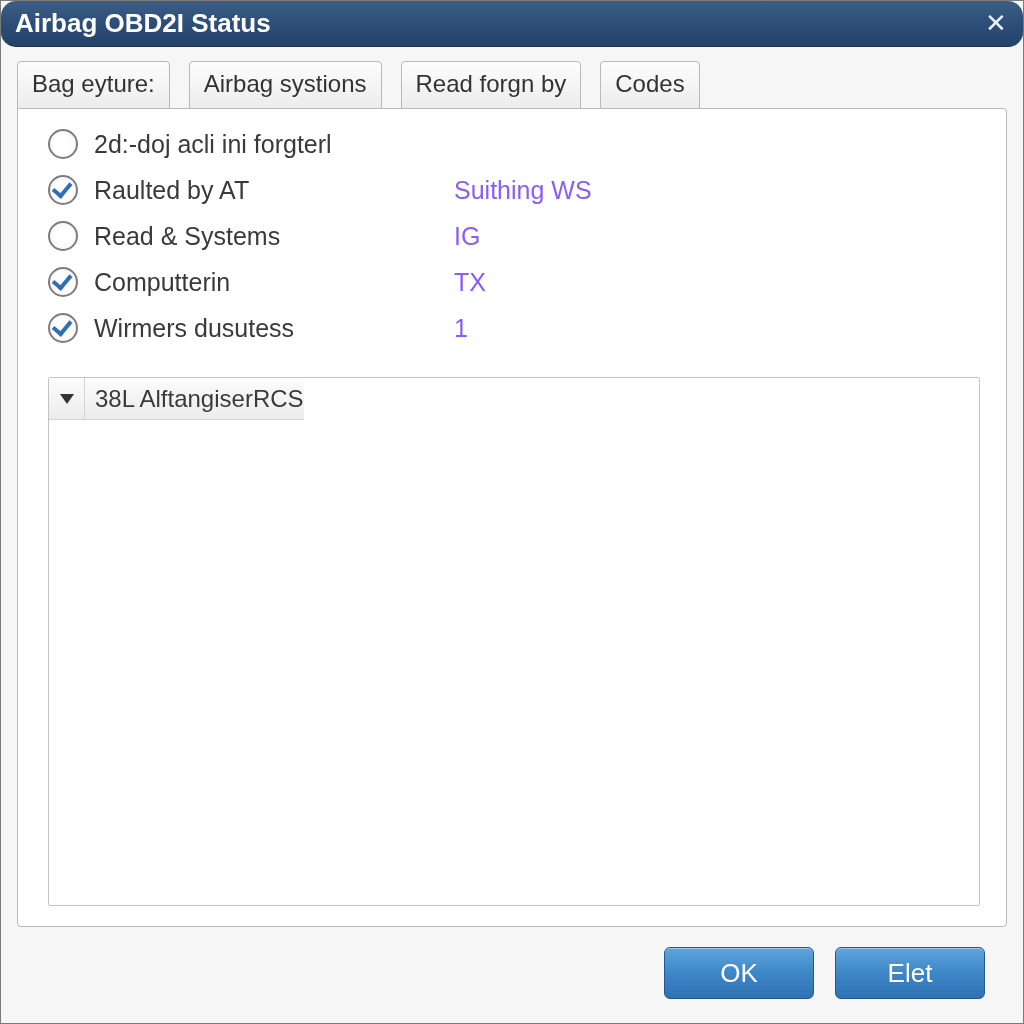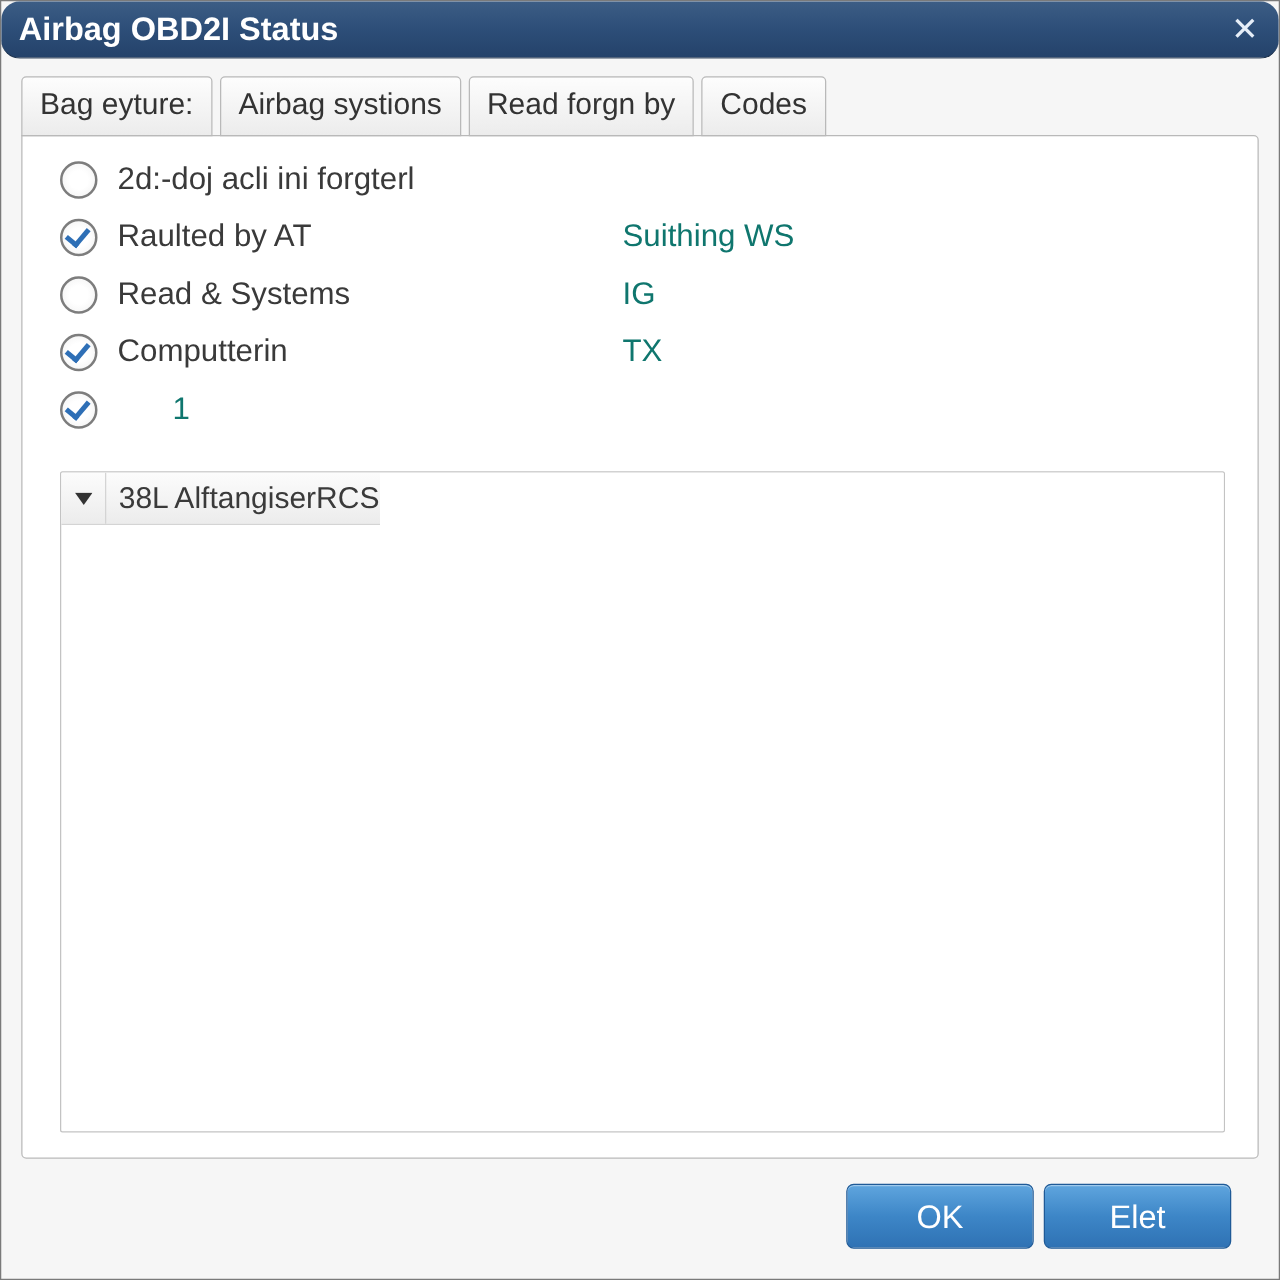--- a/index.html
+++ b/index.html
@@ -32,7 +32,7 @@
     display: flex; flex-direction: column;
   }
   .tabs {
-    display: flex; gap: 6px; align-items: center;
+    display: flex; gap: 19px; align-items: center;
     margin-bottom: -1px; z-index: 2; position: relative;
   }
   .tab {

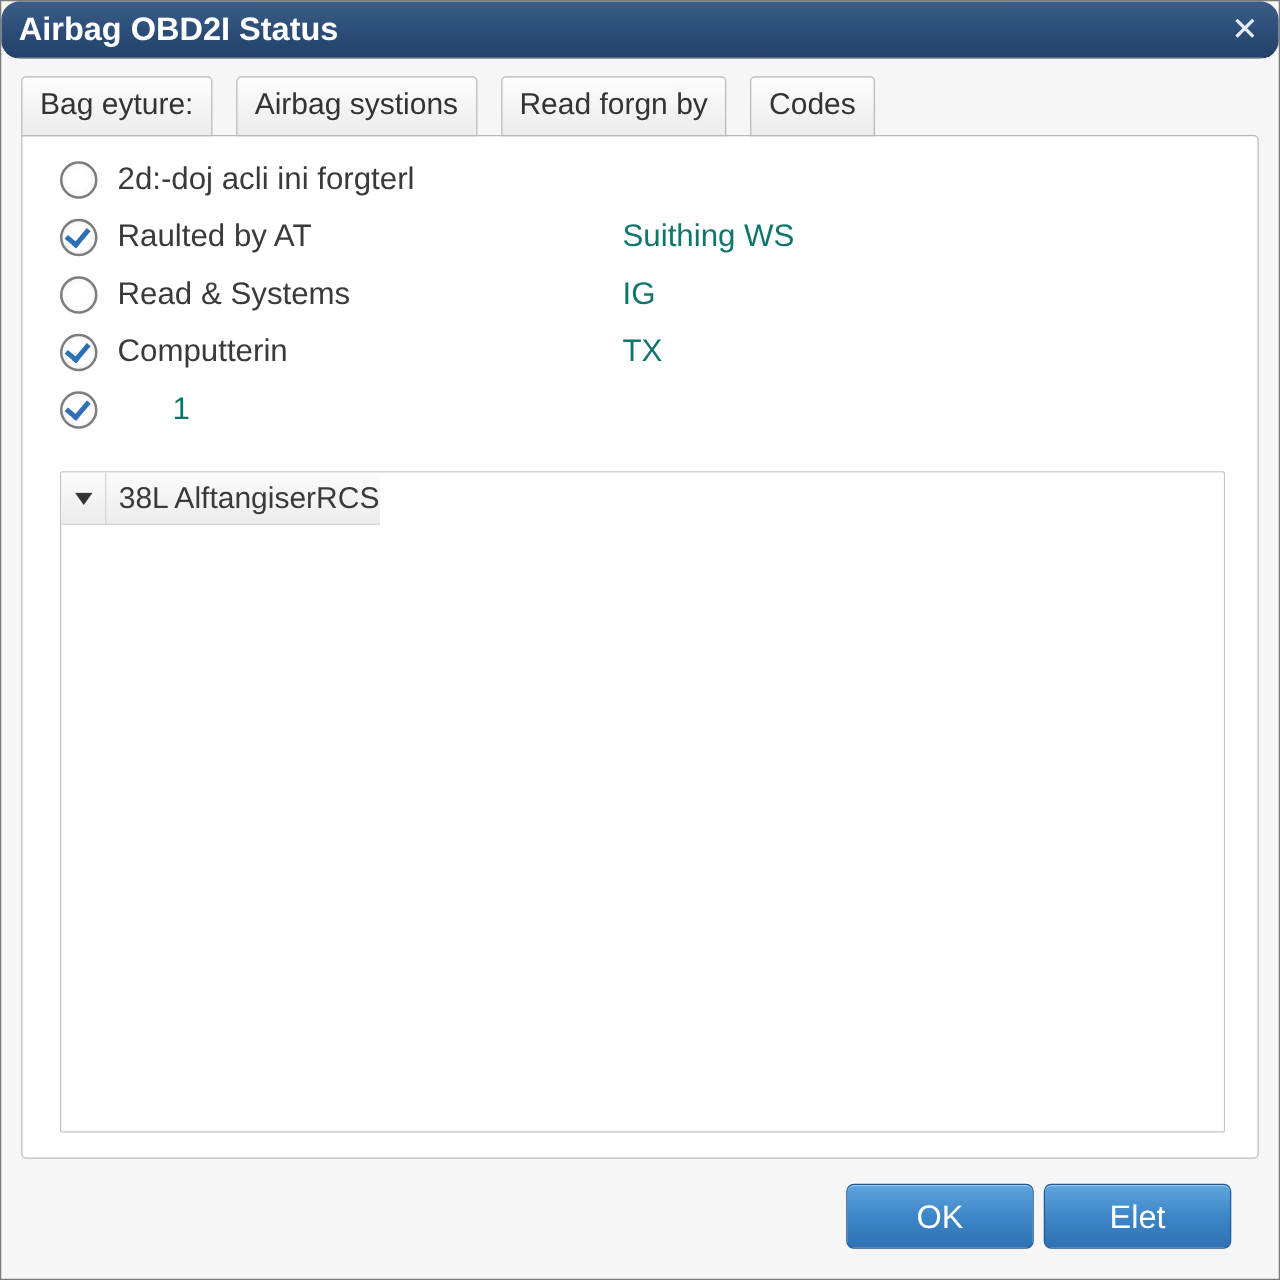--- a/index.html
+++ b/index.html
@@ -59,7 +59,7 @@
     position: relative;
   }
   .opt-row {
-    display: flex; align-items: flex-start;
+    display: flex; align-items: center;
     margin-bottom: 16px;
     font-size: 25px; color: #3a3a3a;
   }

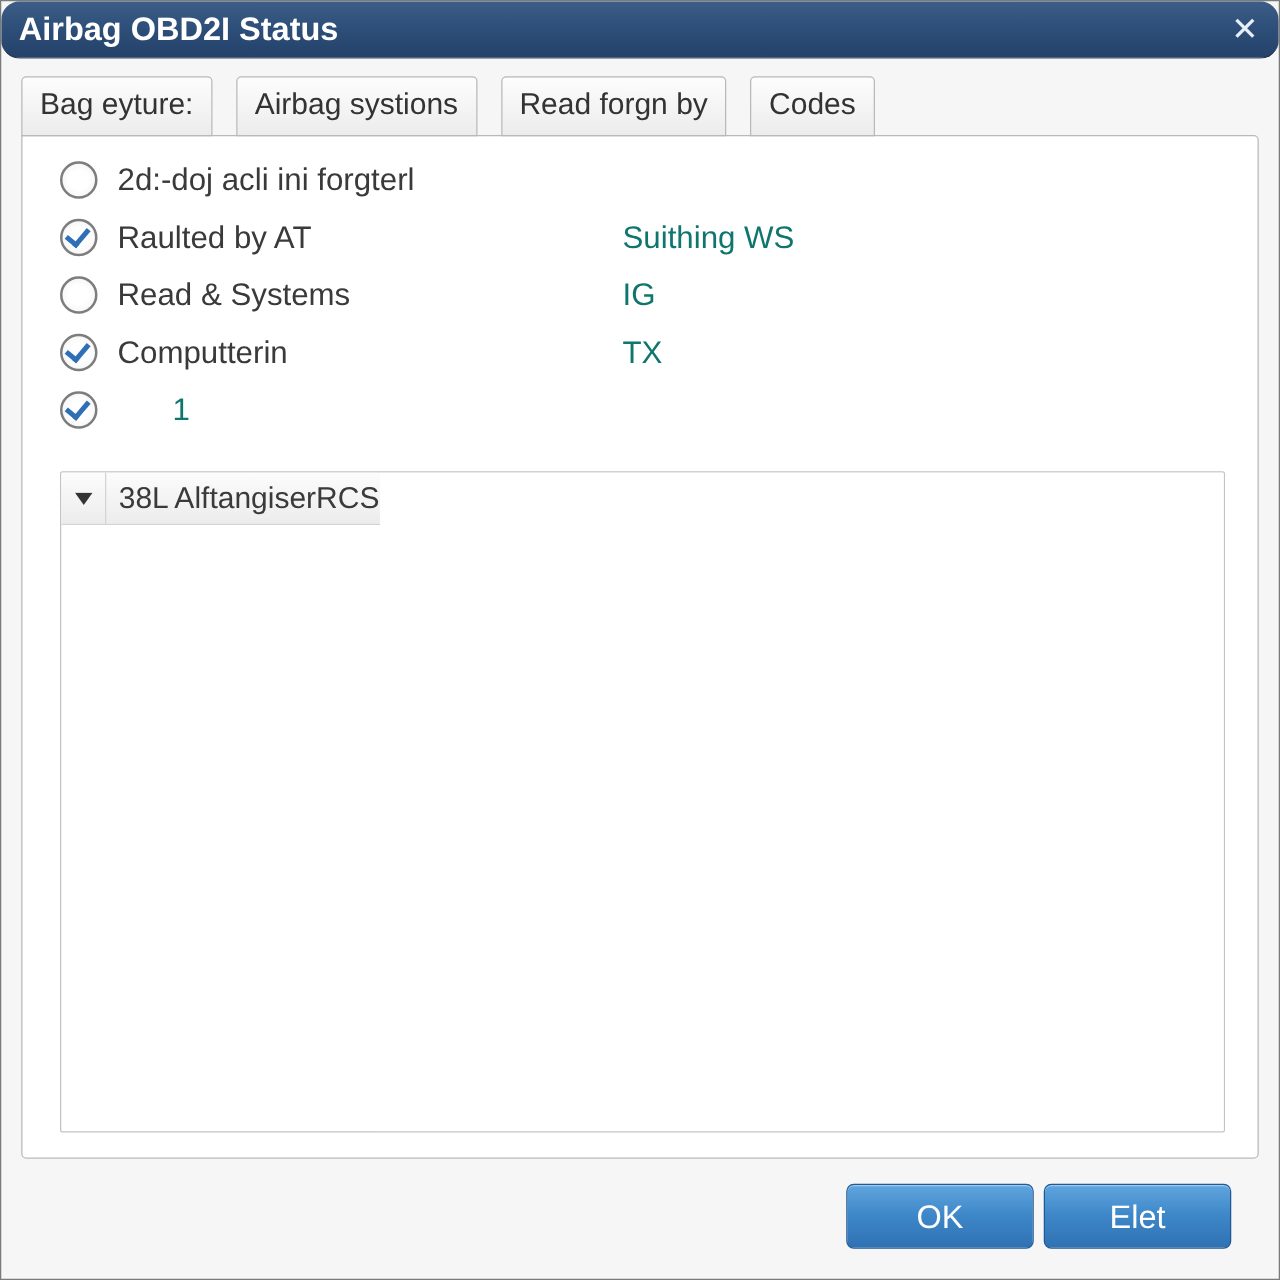--- a/index.html
+++ b/index.html
@@ -81,7 +81,7 @@
     transform: rotate(-50deg) translate(1px,-2px);
   }
   .opt-row .label { width: 360px; }
-  .opt-row .val { color: #0f766e; margin-left: 44px; }
+  .opt-row .val { color: #8b5cf6; }
   .dropdown-block {
     margin-top: 18px;
     border: 1px solid #c3c3c3;

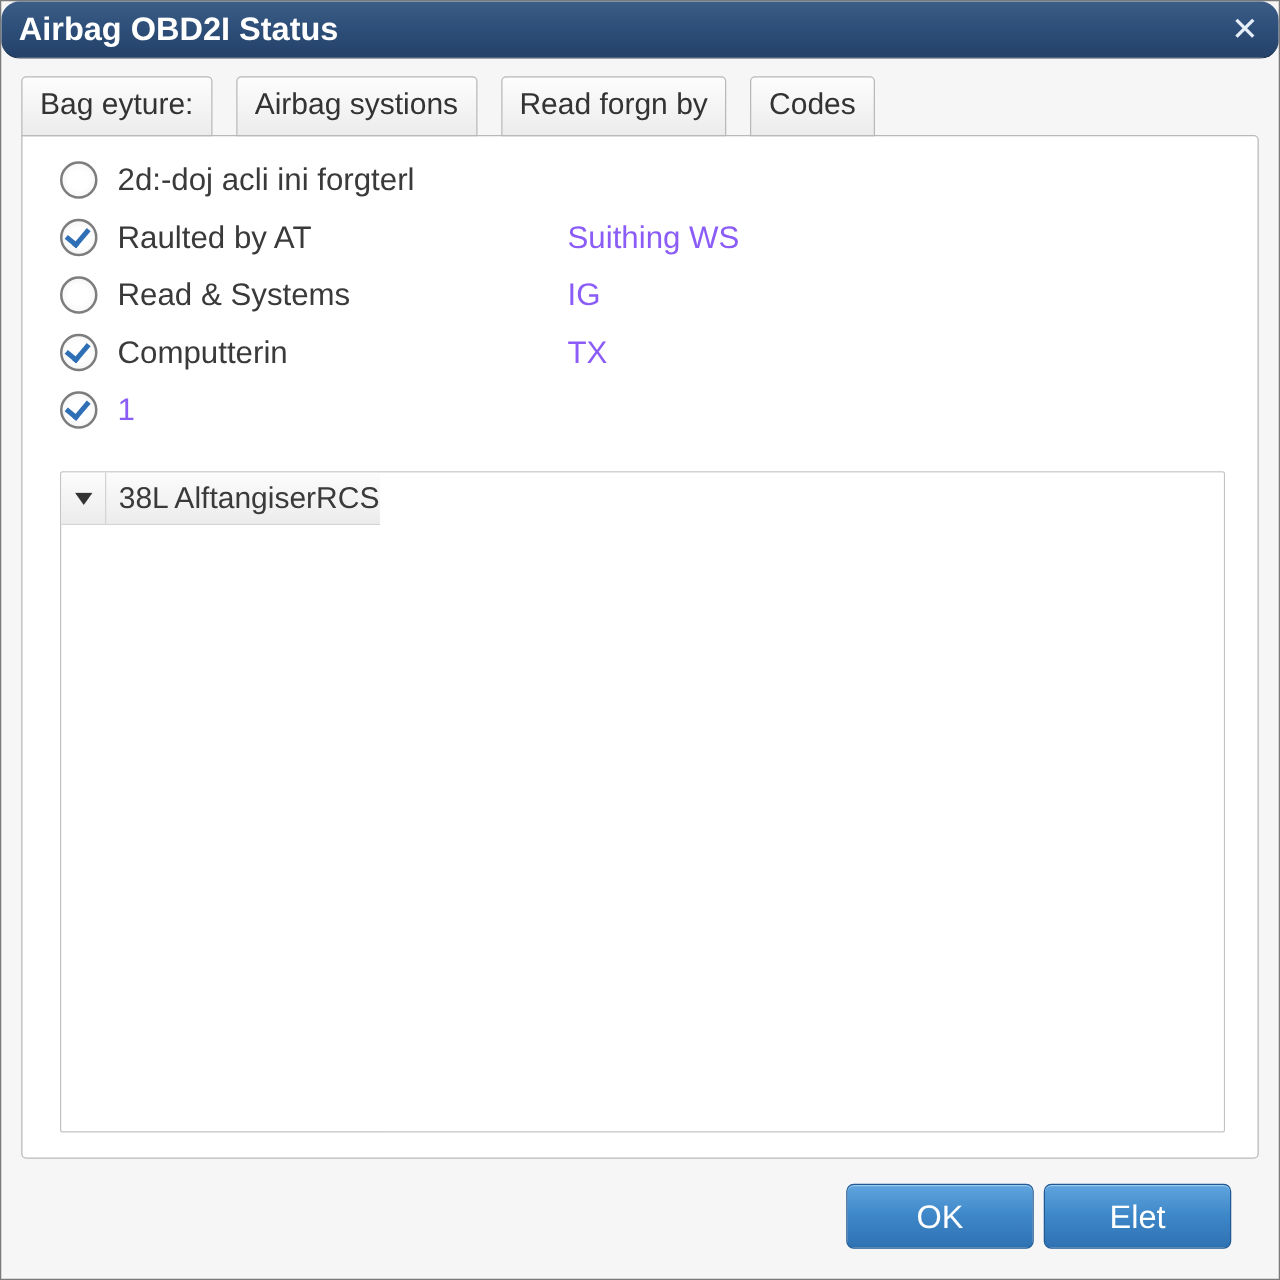--- a/index.html
+++ b/index.html
@@ -168,6 +168,7 @@
 
       <div class="opt-row">
         <span class="ctrl checked"></span>
+        <span class="label">Wirmers dusutess</span>
         <span class="val">1</span>
       </div>
 

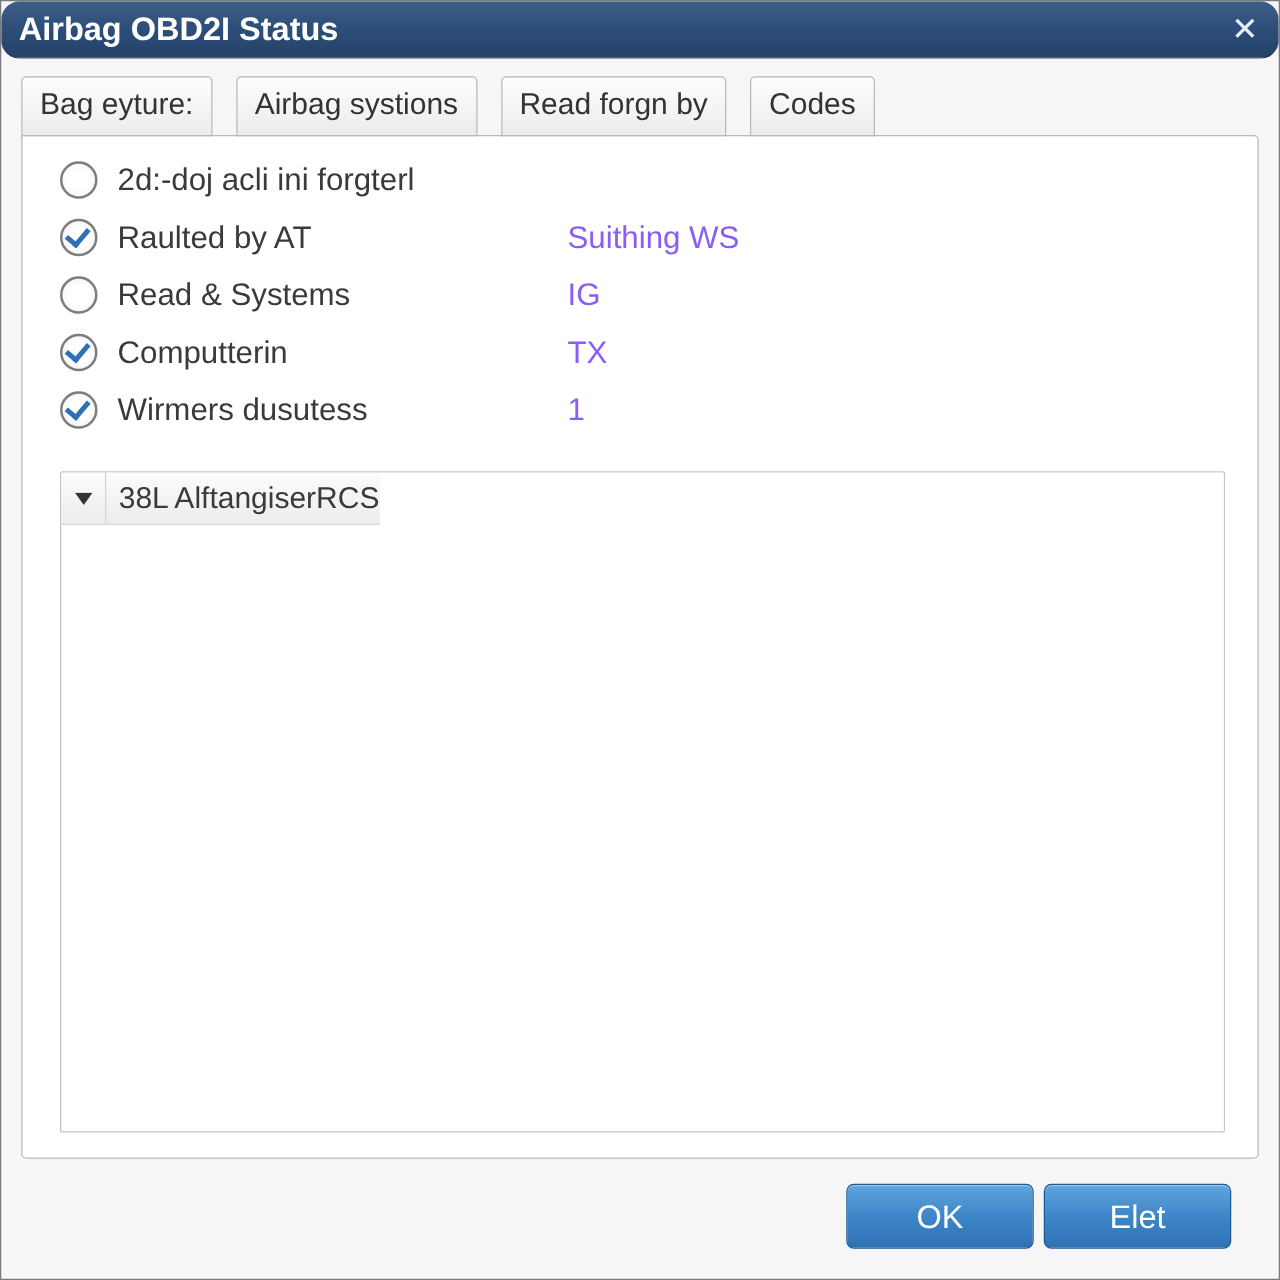--- a/index.html
+++ b/index.html
@@ -106,7 +106,7 @@
   .dropdown-head .sel { padding-left: 10px; }
   .dropdown-body { flex: 1; background: #ffffff; }
   .button-row {
-    display: flex; justify-content: flex-end; gap: 8px;
+    display: flex; justify-content: flex-end; gap: 21px;
     padding: 20px 22px 6px 0;
   }
   .btn {

